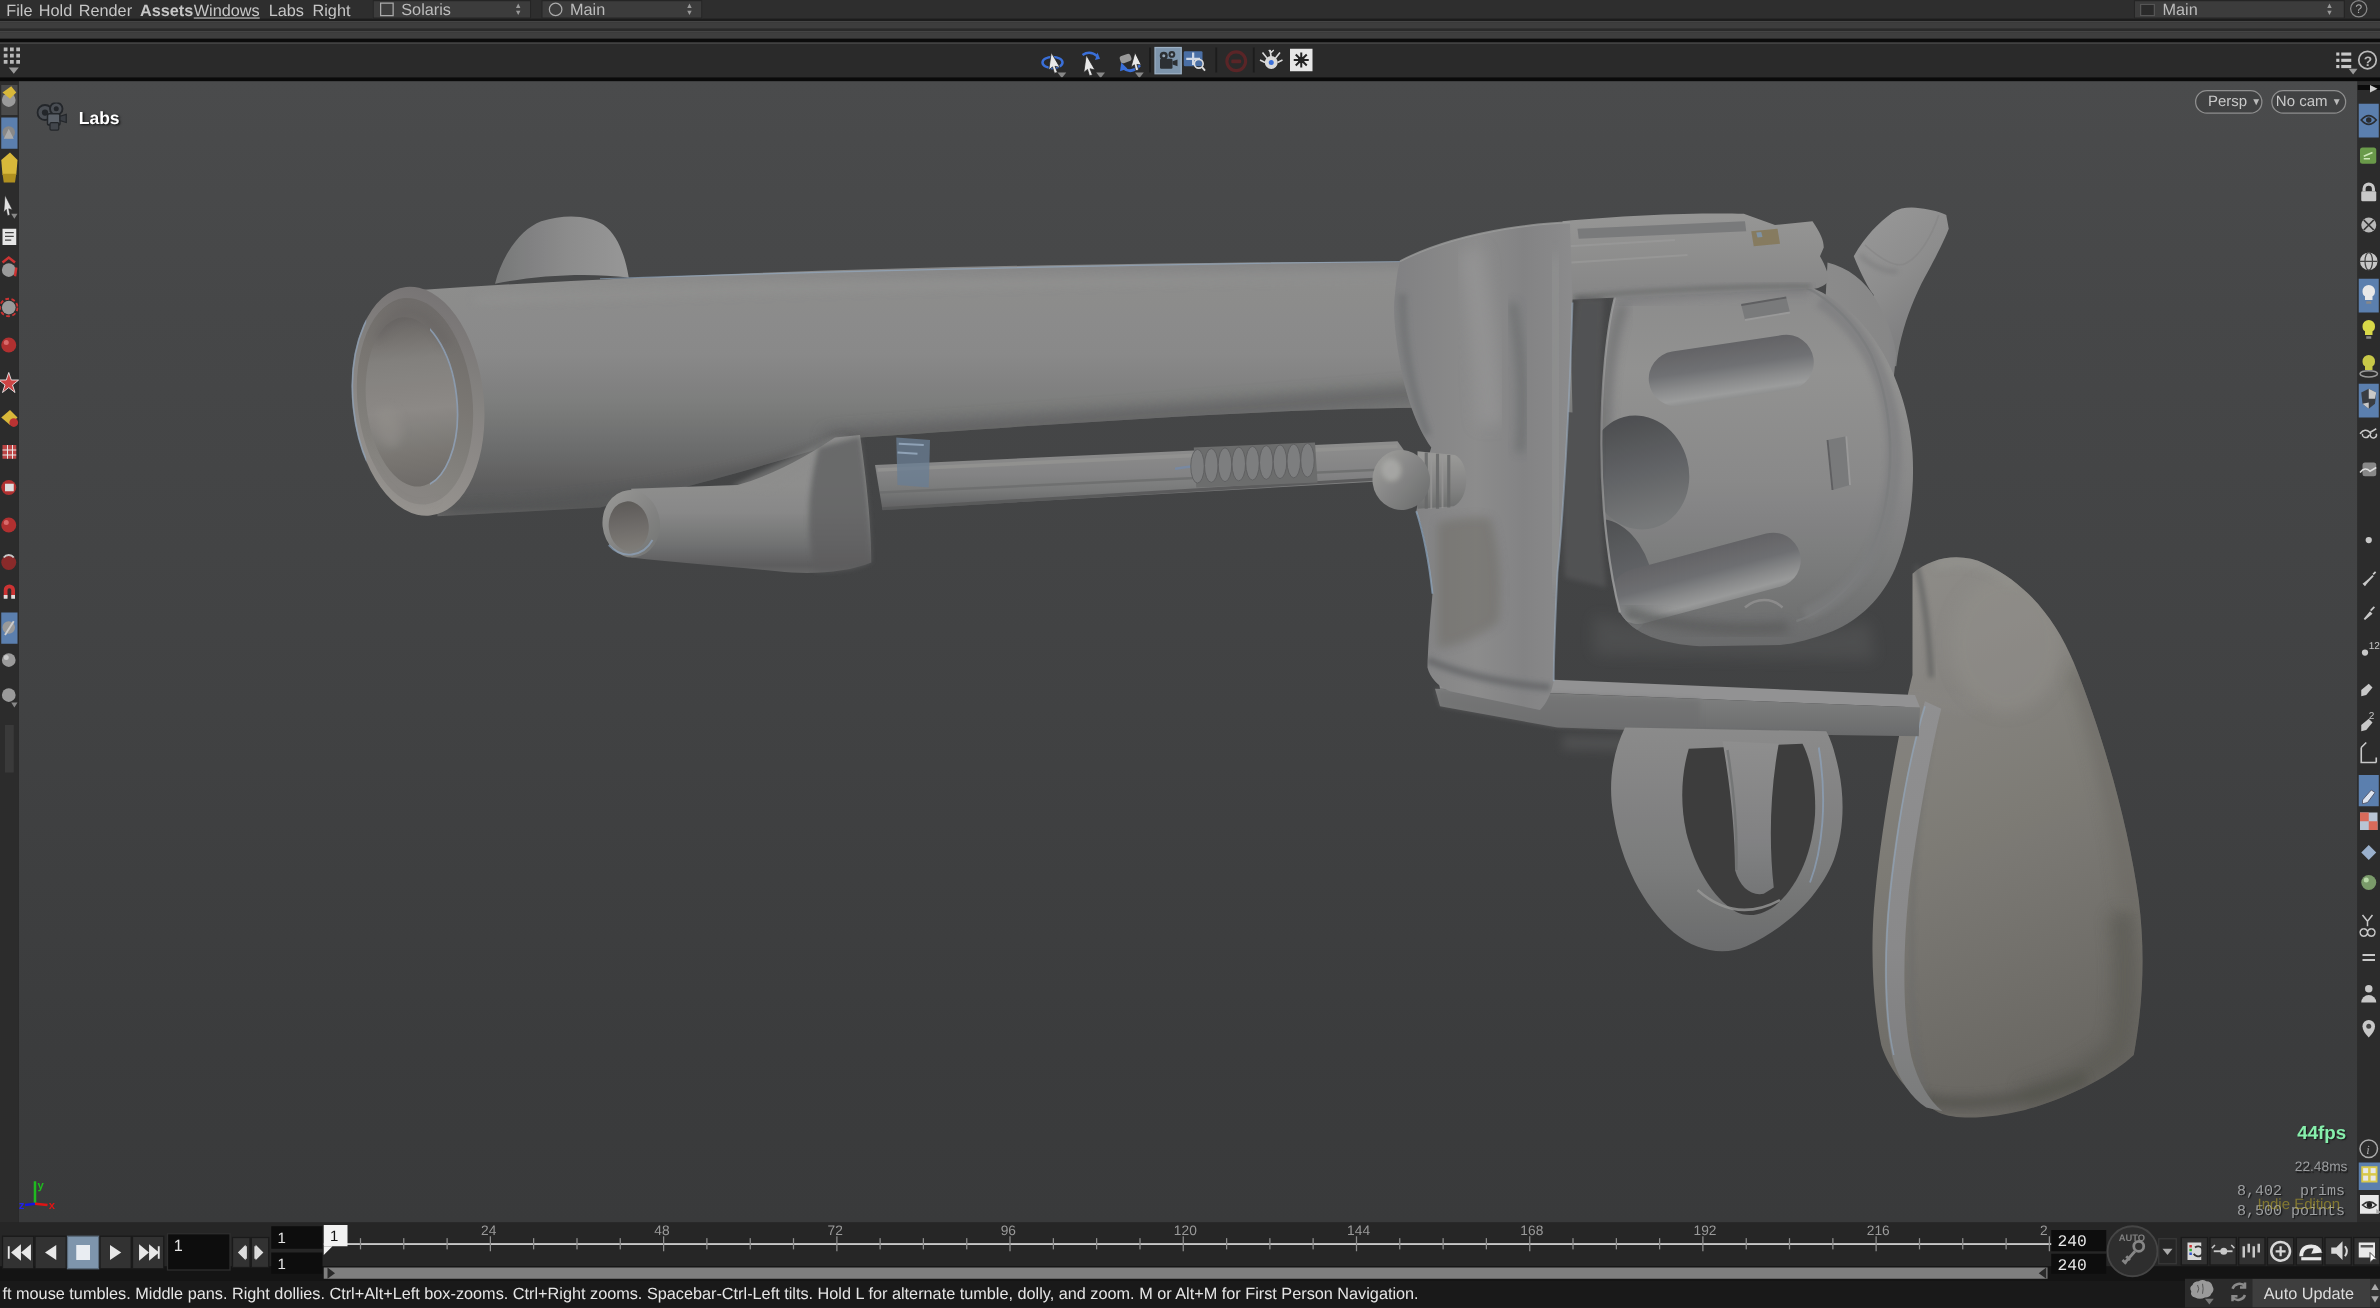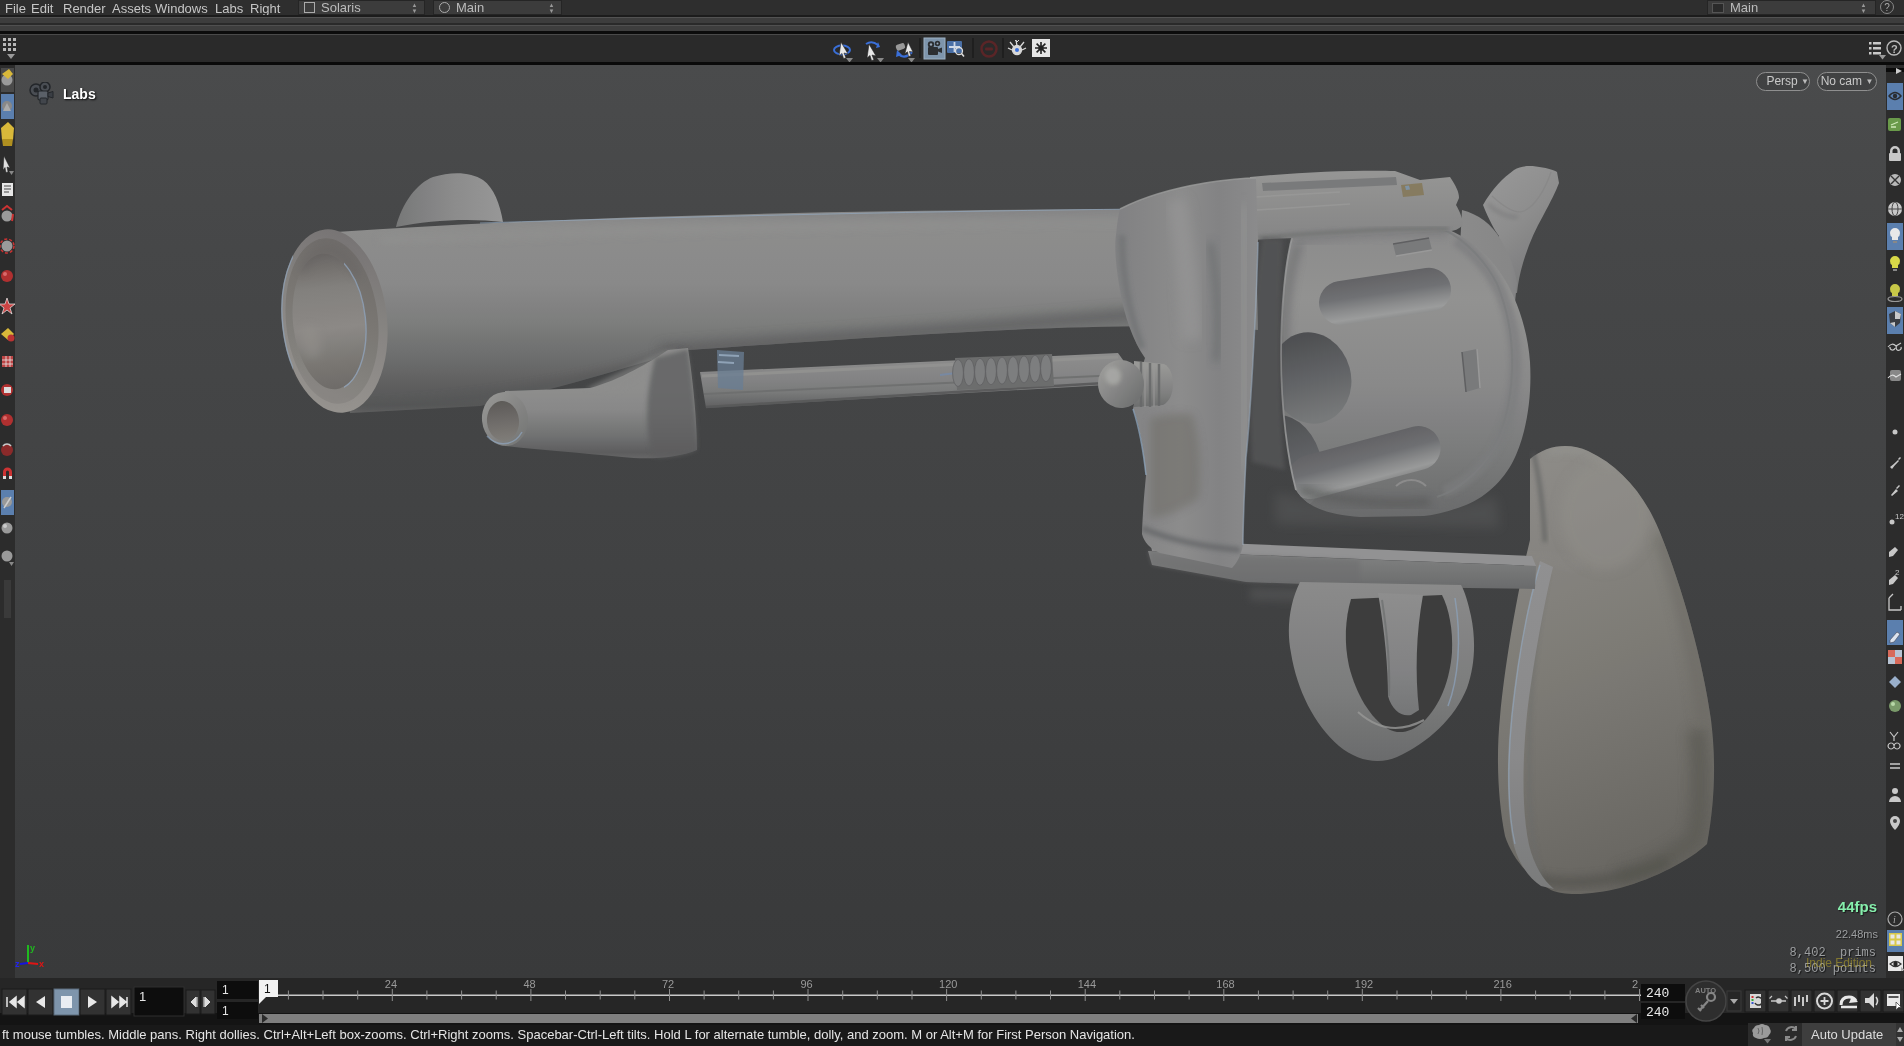--- a/index.html
+++ b/index.html
@@ -52,7 +52,7 @@
 
   <div id="menubar" class="abs"></div>
   <div class="menu-item" style="left:5px;">File</div>
-  <div class="menu-item" style="left:31px;">Edit</div>
+  <div class="menu-item" style="left:31px;">Hold</div>
   <div class="menu-item" style="left:63px;">Render</div>
   <div class="menu-item" style="left:112px;">Assets</div>
   <div class="menu-item" style="left:155px;">Windows</div>

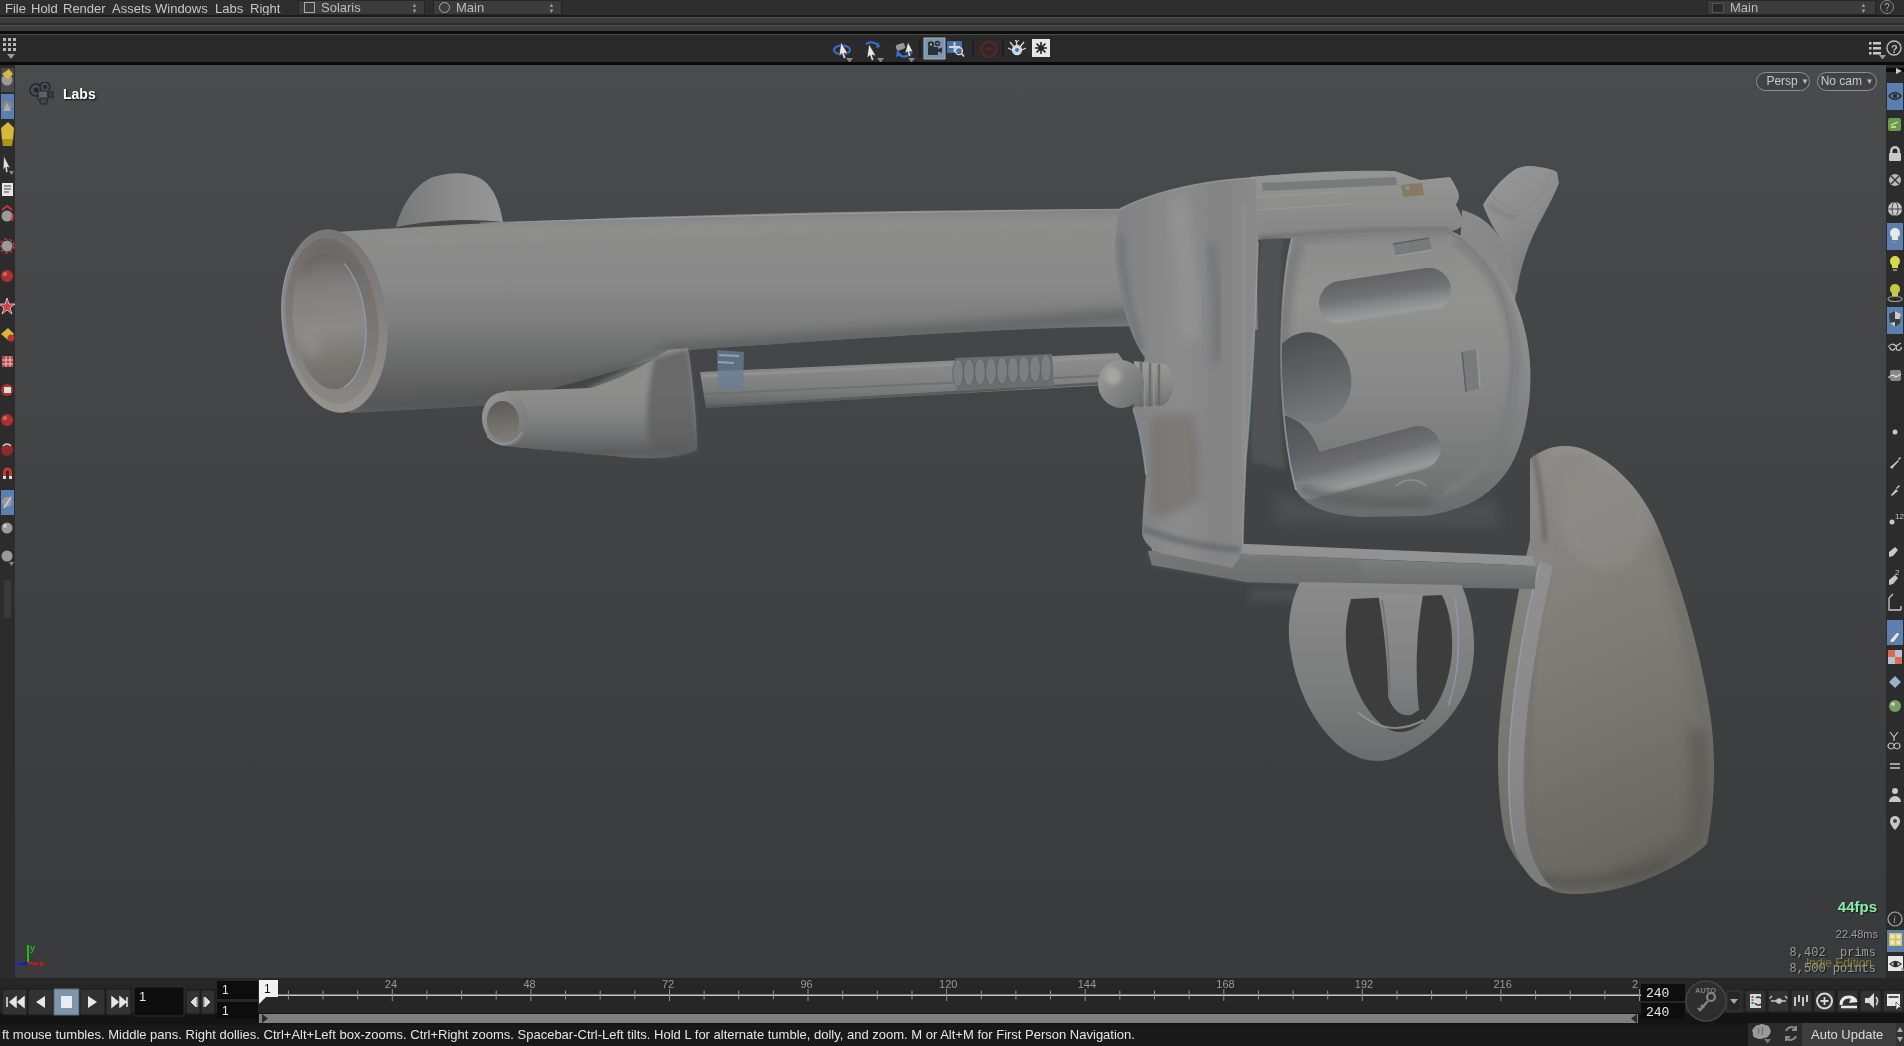--- a/index.html
+++ b/index.html
@@ -54,7 +54,7 @@
   <div class="menu-item" style="left:5px;">File</div>
   <div class="menu-item" style="left:31px;">Hold</div>
   <div class="menu-item" style="left:63px;">Render</div>
-  <div class="menu-item" style="left:112px;">Assets</div>
+  <div class="menu-item" style="left:112px;font-weight:bold;">Assets</div>
   <div class="menu-item" style="left:155px;">Windows</div>
   <div class="menu-item" style="left:215px;">Labs</div>
   <div class="menu-item" style="left:250px;">Right</div>

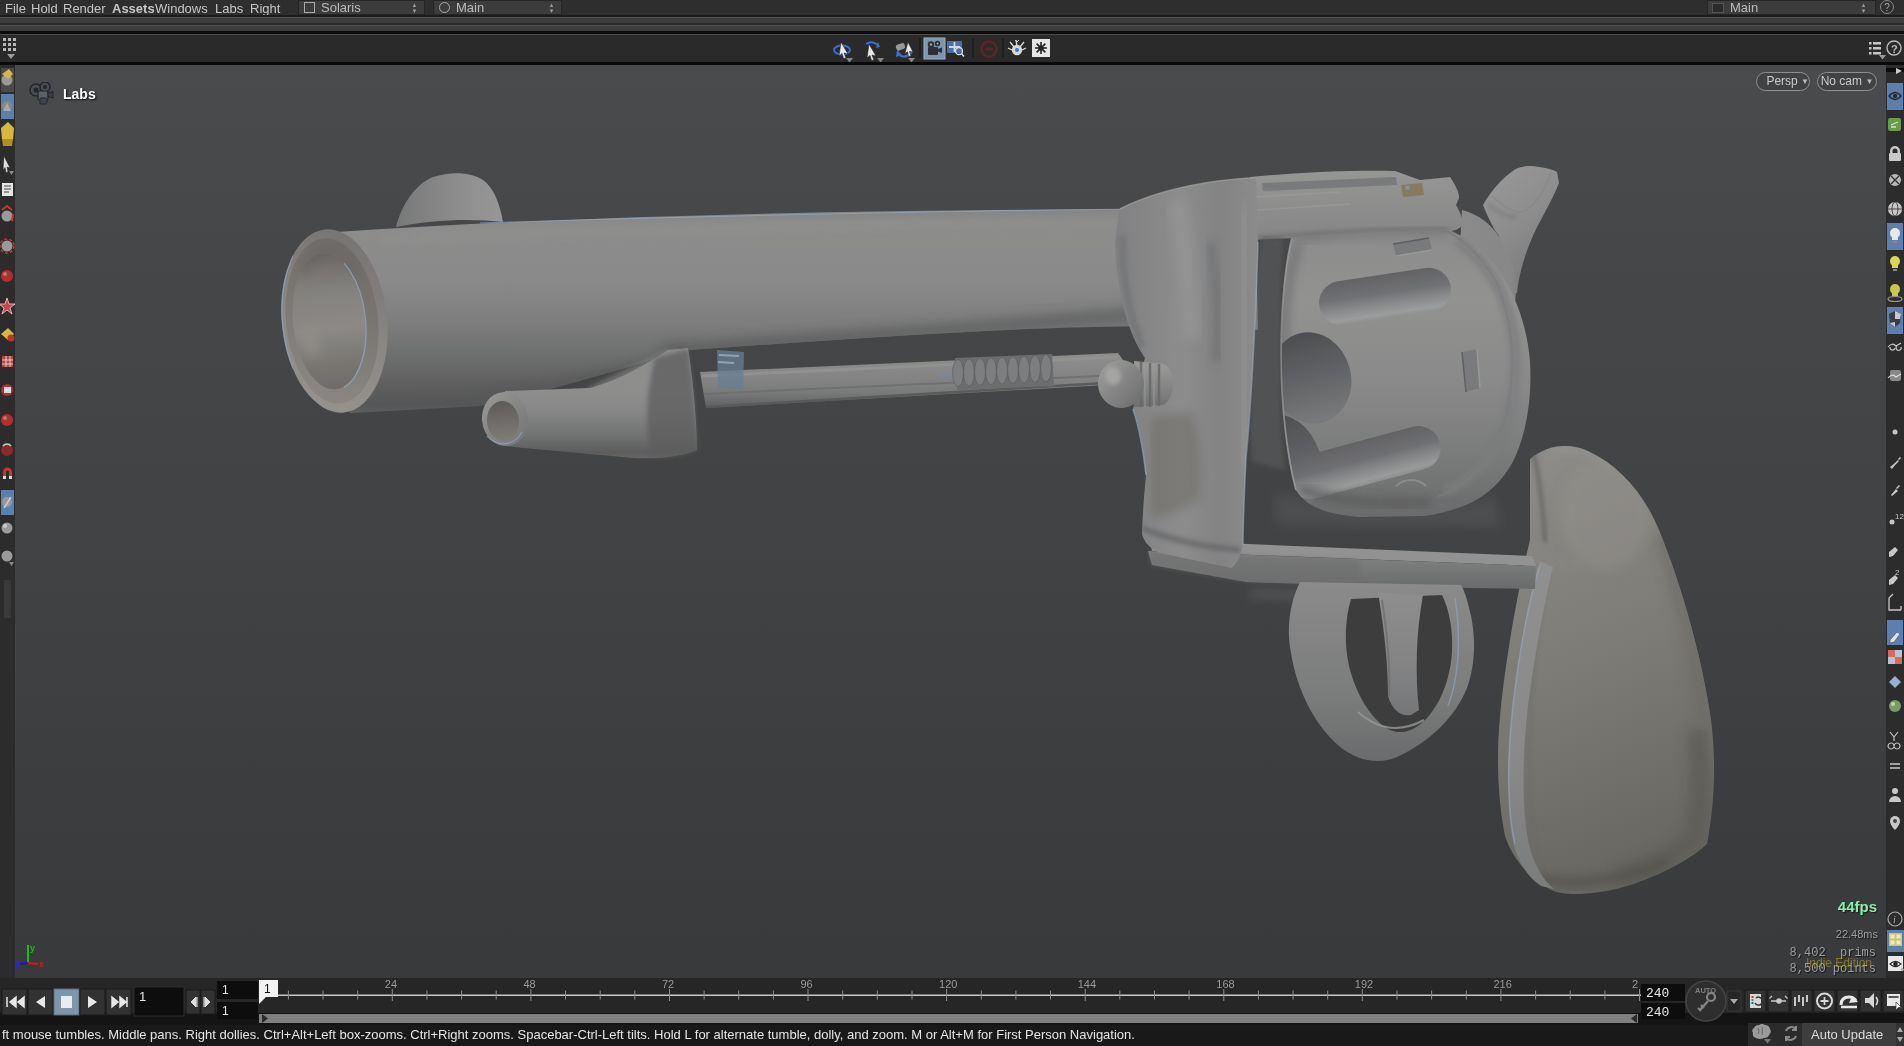--- a/index.html
+++ b/index.html
@@ -55,7 +55,7 @@
   <div class="menu-item" style="left:31px;">Hold</div>
   <div class="menu-item" style="left:63px;">Render</div>
   <div class="menu-item" style="left:112px;font-weight:bold;">Assets</div>
-  <div class="menu-item" style="left:155px;">Windows</div>
+  <div class="menu-item" style="left:155px;text-decoration:underline;">Windows</div>
   <div class="menu-item" style="left:215px;">Labs</div>
   <div class="menu-item" style="left:250px;">Right</div>
 

